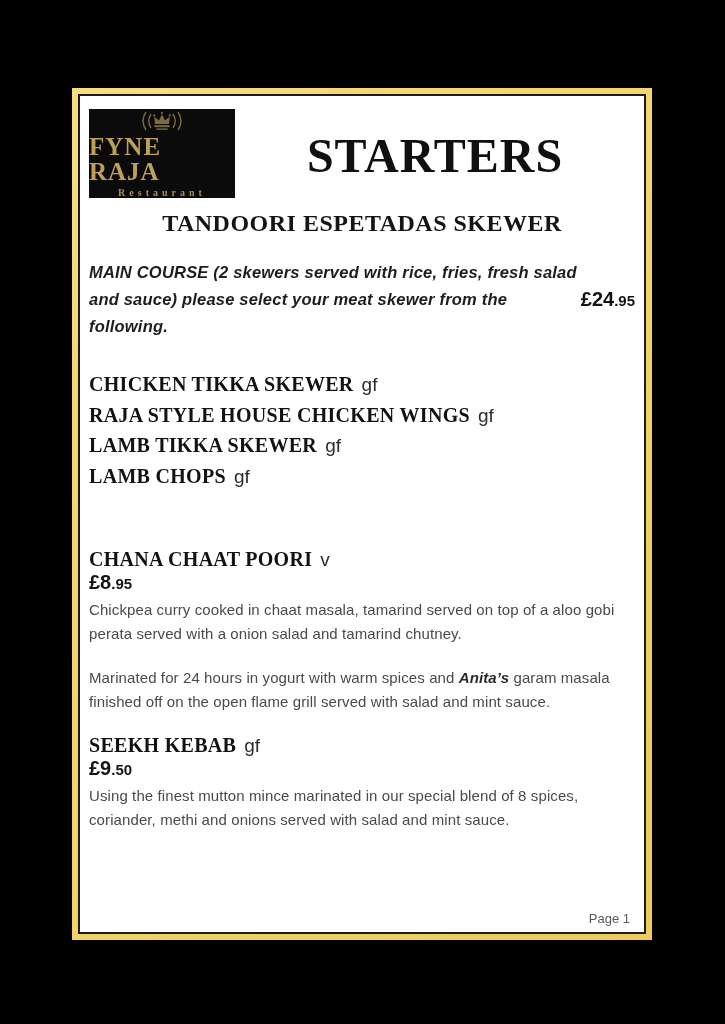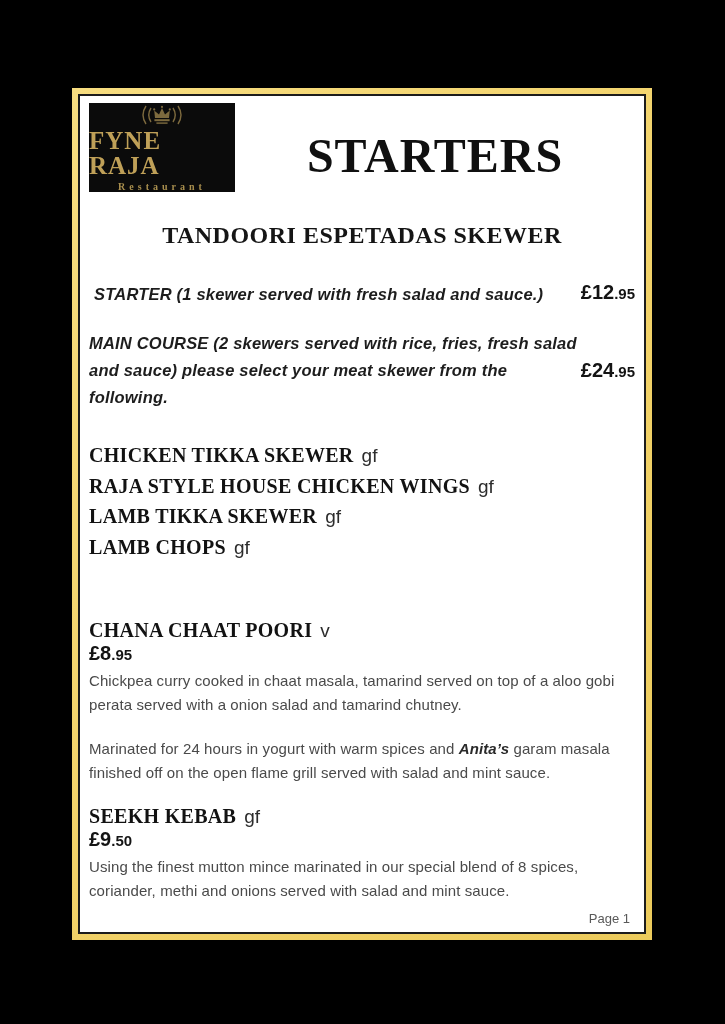--- a/index.html
+++ b/index.html
@@ -26,7 +26,7 @@
   
   .header-row { display:flex; align-items:flex-start; }
   .logo {
-    width:146px; height:89px; margin-top:7px;
+    width:146px; height:89px; margin-top:13px;
     background:#0b0b0b;
     display:flex; flex-direction:column; align-items:center; justify-content:flex-end;
     flex:none;

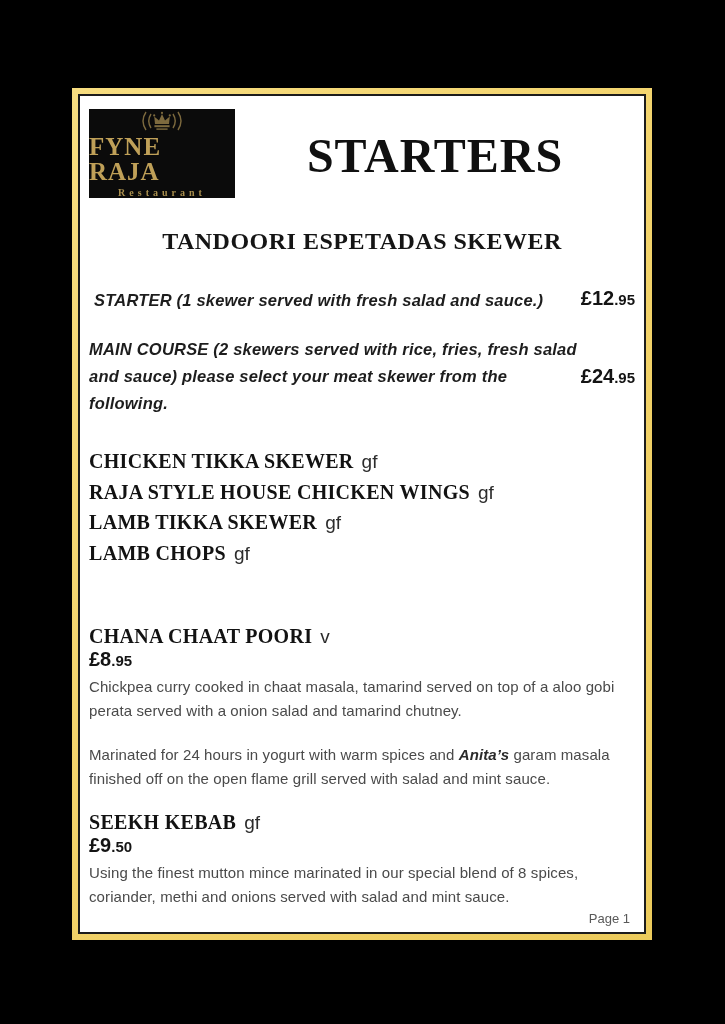--- a/index.html
+++ b/index.html
@@ -53,7 +53,7 @@
     text-align:center;
     font-family:"Liberation Serif", serif;
     font-weight:700; font-size:24px; color:#151515;
-    margin-top:30px; letter-spacing:0.5px;
+    margin-top:12px; letter-spacing:0.5px;
   }
   .feature-desc {
     margin-top:6px;

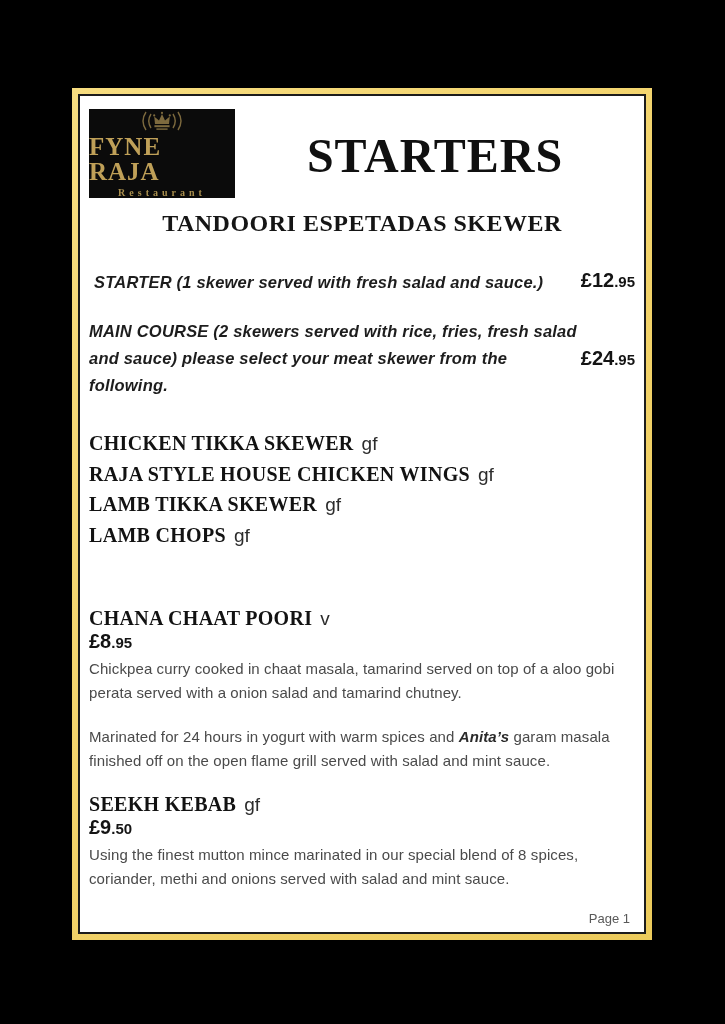--- a/index.html
+++ b/index.html
@@ -130,10 +130,6 @@
 
     <div class="feature-title">TANDOORI ESPETADAS SKEWER</div>
 
-    <div class="option-row first">
-      <span class="option-label">STARTER (1 skewer served with fresh salad and sauce.)</span>
-      <span class="price"><span class="price-main">£12</span><span class="price-cents">.95</span></span>
-    </div>
 
     <div class="option-row second">
       <span class="option-label">MAIN COURSE (2 skewers served with rice, fries, fresh salad and sauce) please select your meat skewer from the following.</span>

